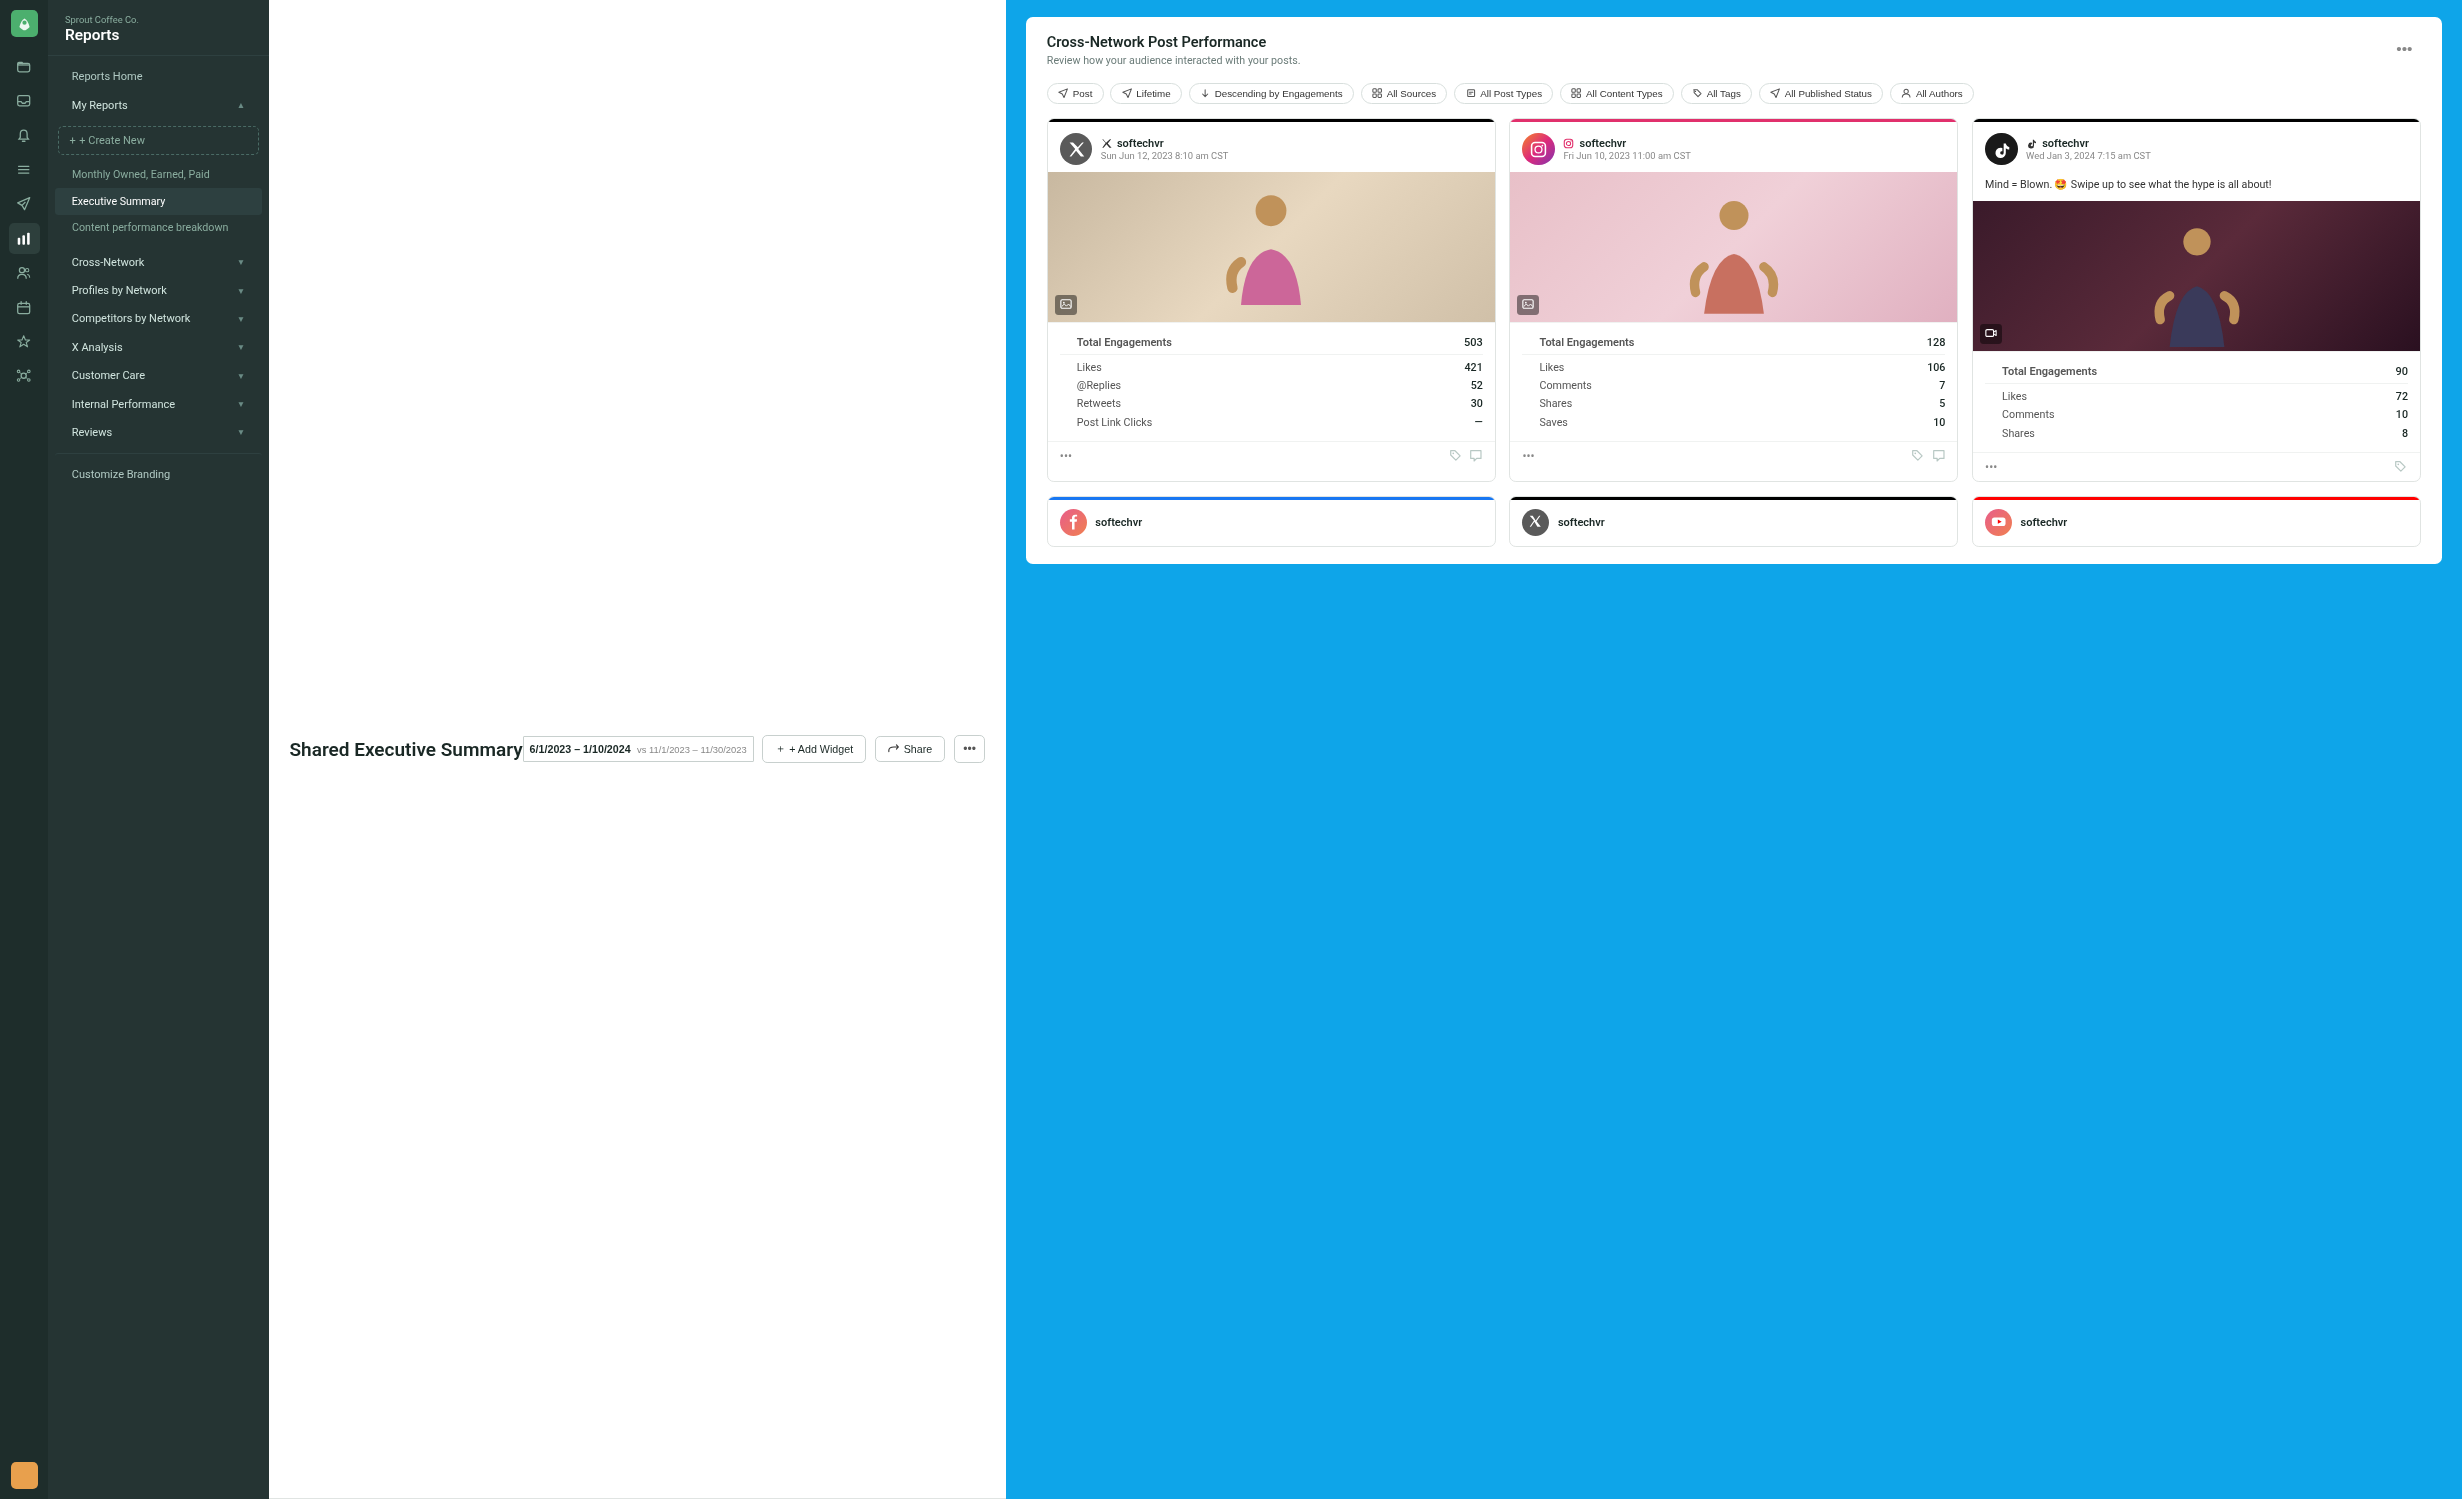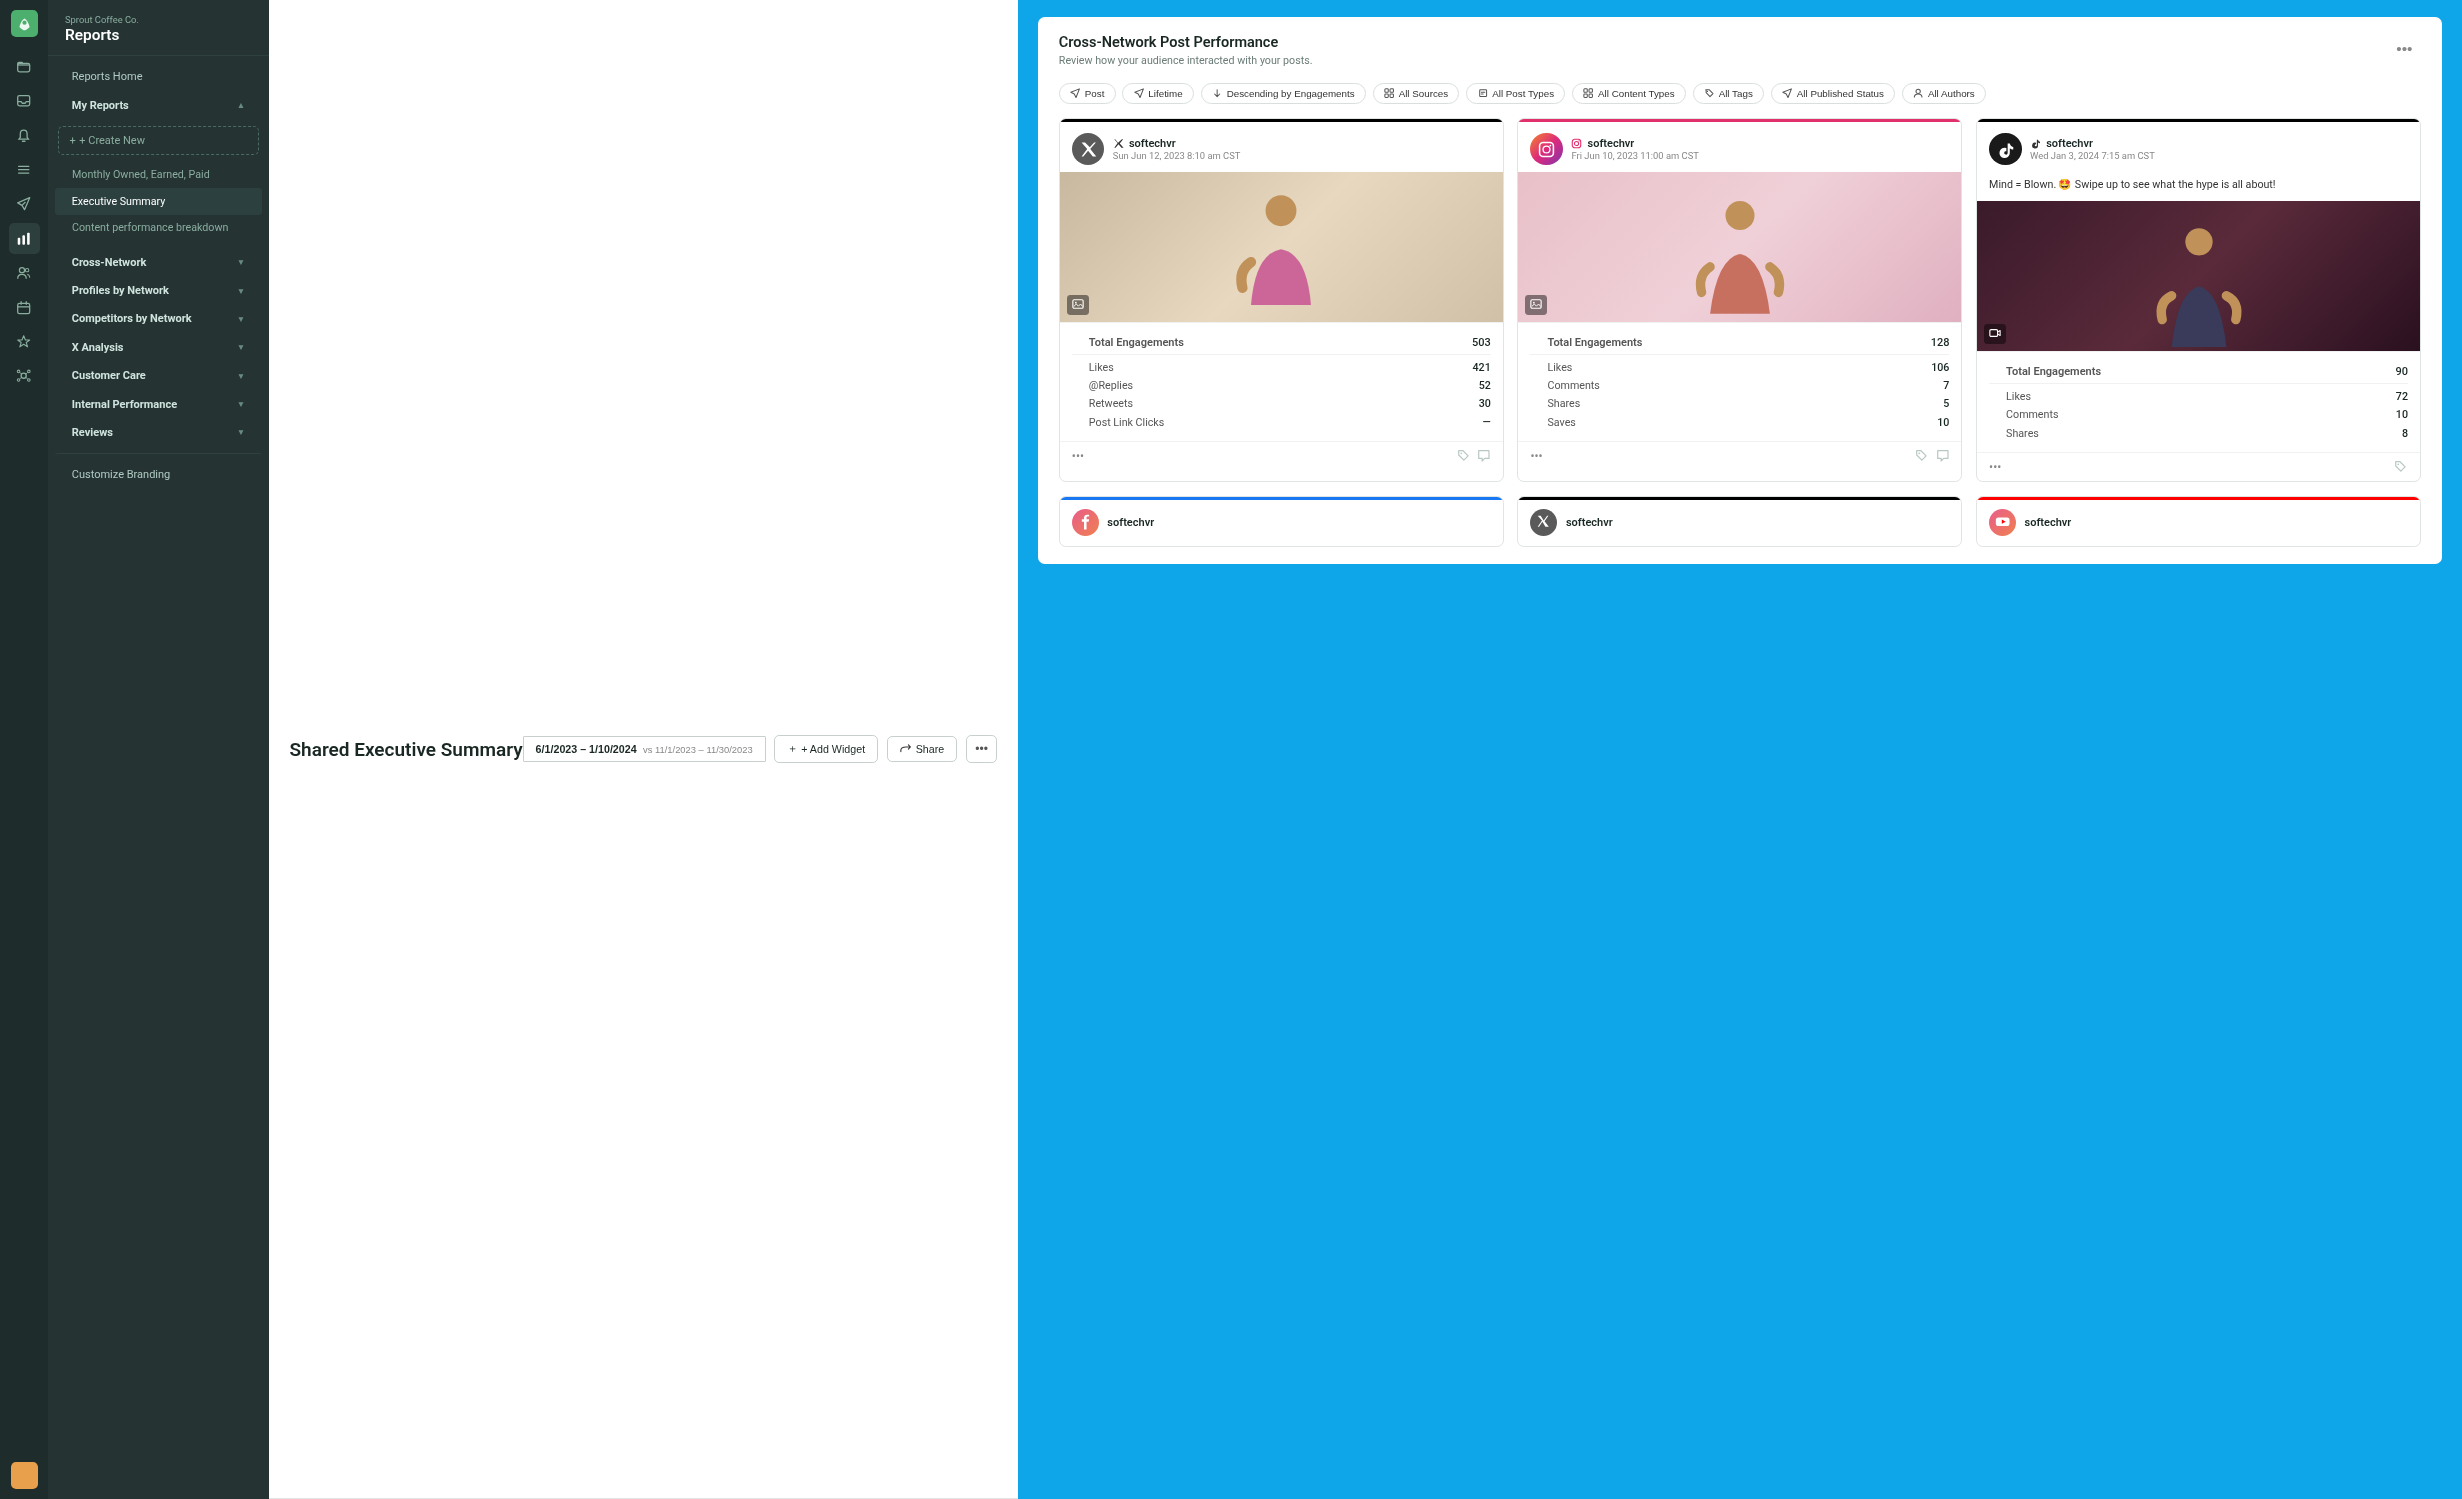--- a/index.html
+++ b/index.html
@@ -68,7 +68,7 @@
       border-radius: 3.4px;
       margin: 0 6.8px;
     }
-    .nav-item.section-header { font-weight: 700; color: #d0e4de; text-align: right; }
+    .nav-item.section-header { font-weight: 400; color: #d0e4de; text-align: right; }
 
     .create-new-btn {
       display: flex; align-items: center; gap: 6.8px;

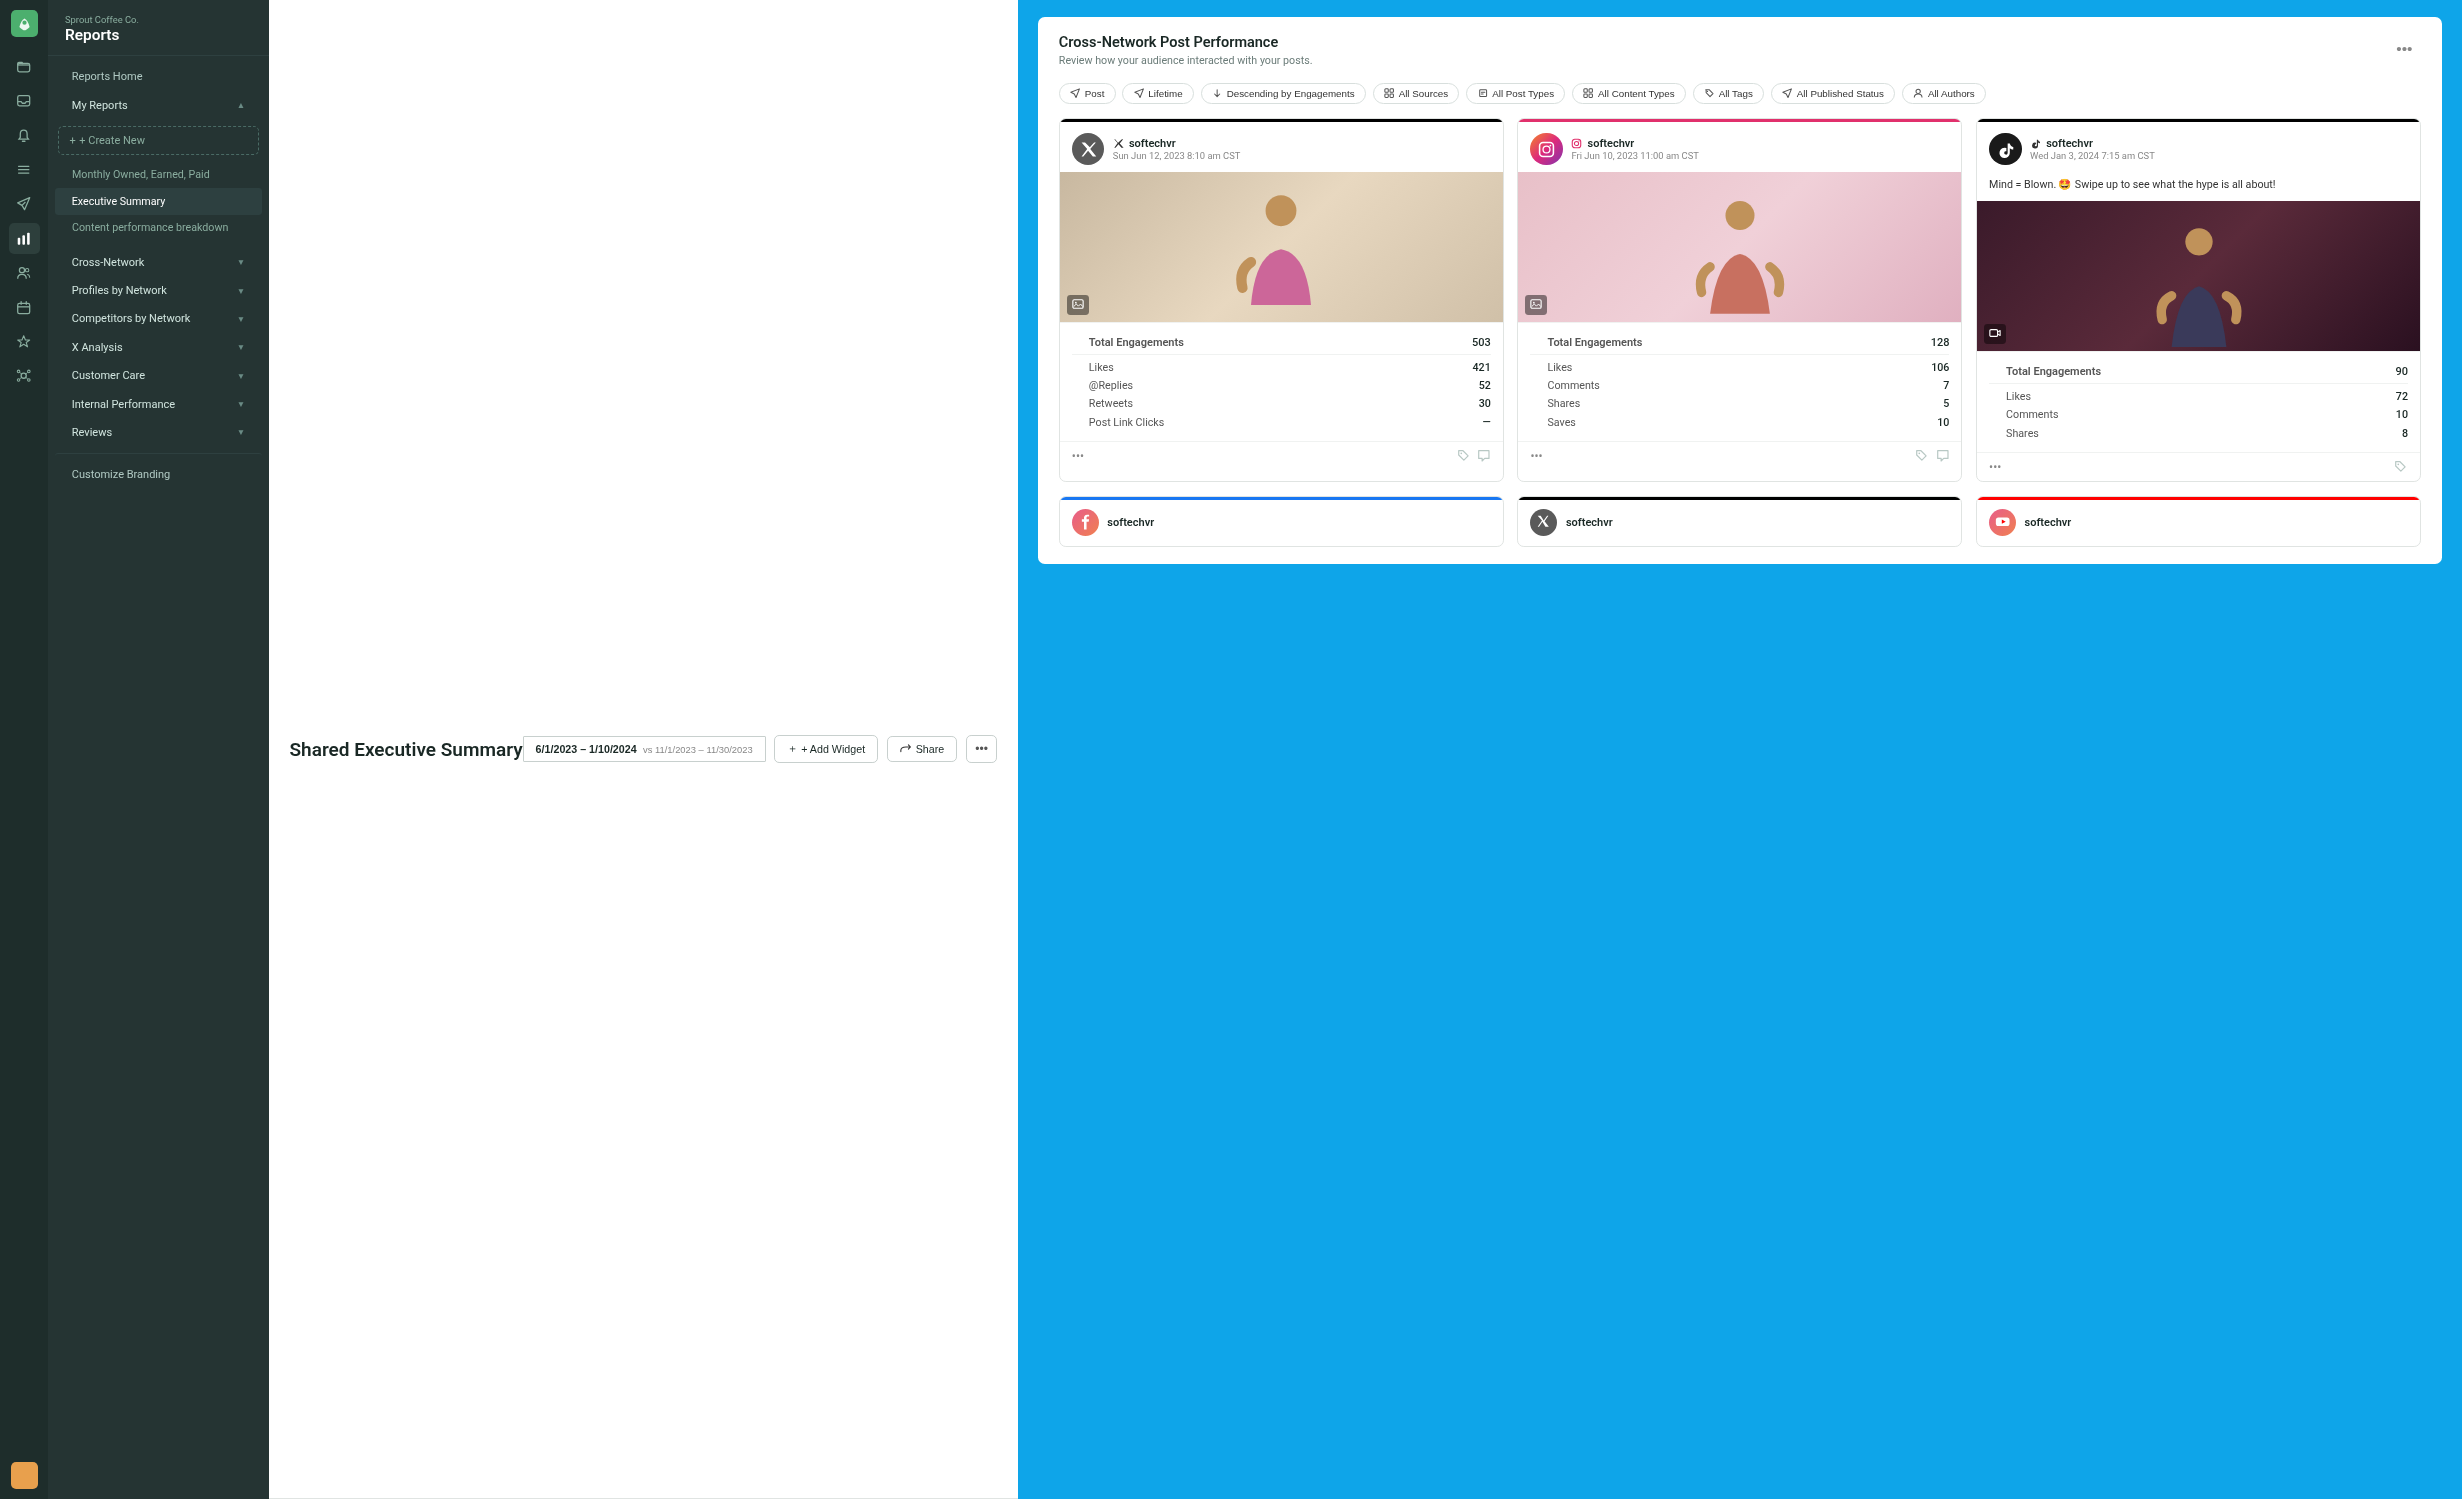--- a/index.html
+++ b/index.html
@@ -115,7 +115,7 @@
     .date-range-btn {
       border: 0.9px solid #c8d0ce;
       border-radius: 1px;
-      padding: 6px 12px;
+      padding: 6px 6px;
       font-size: 10.7px;
       background: #fff;
       cursor: pointer;

